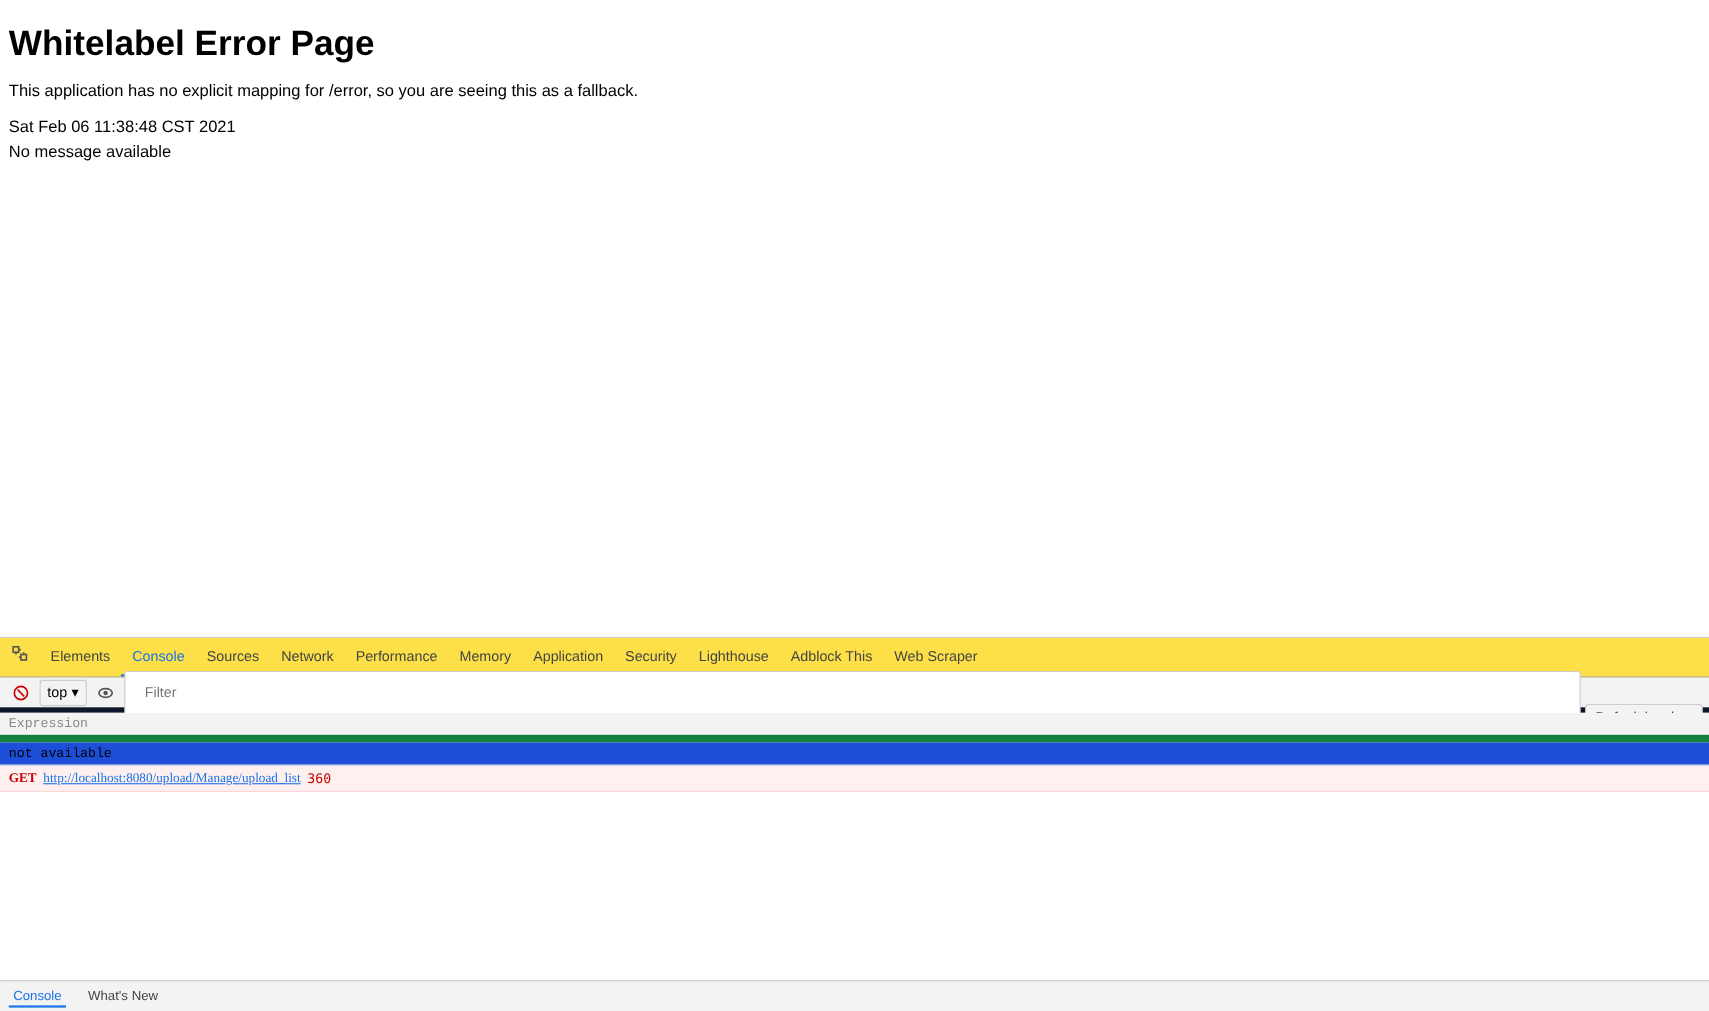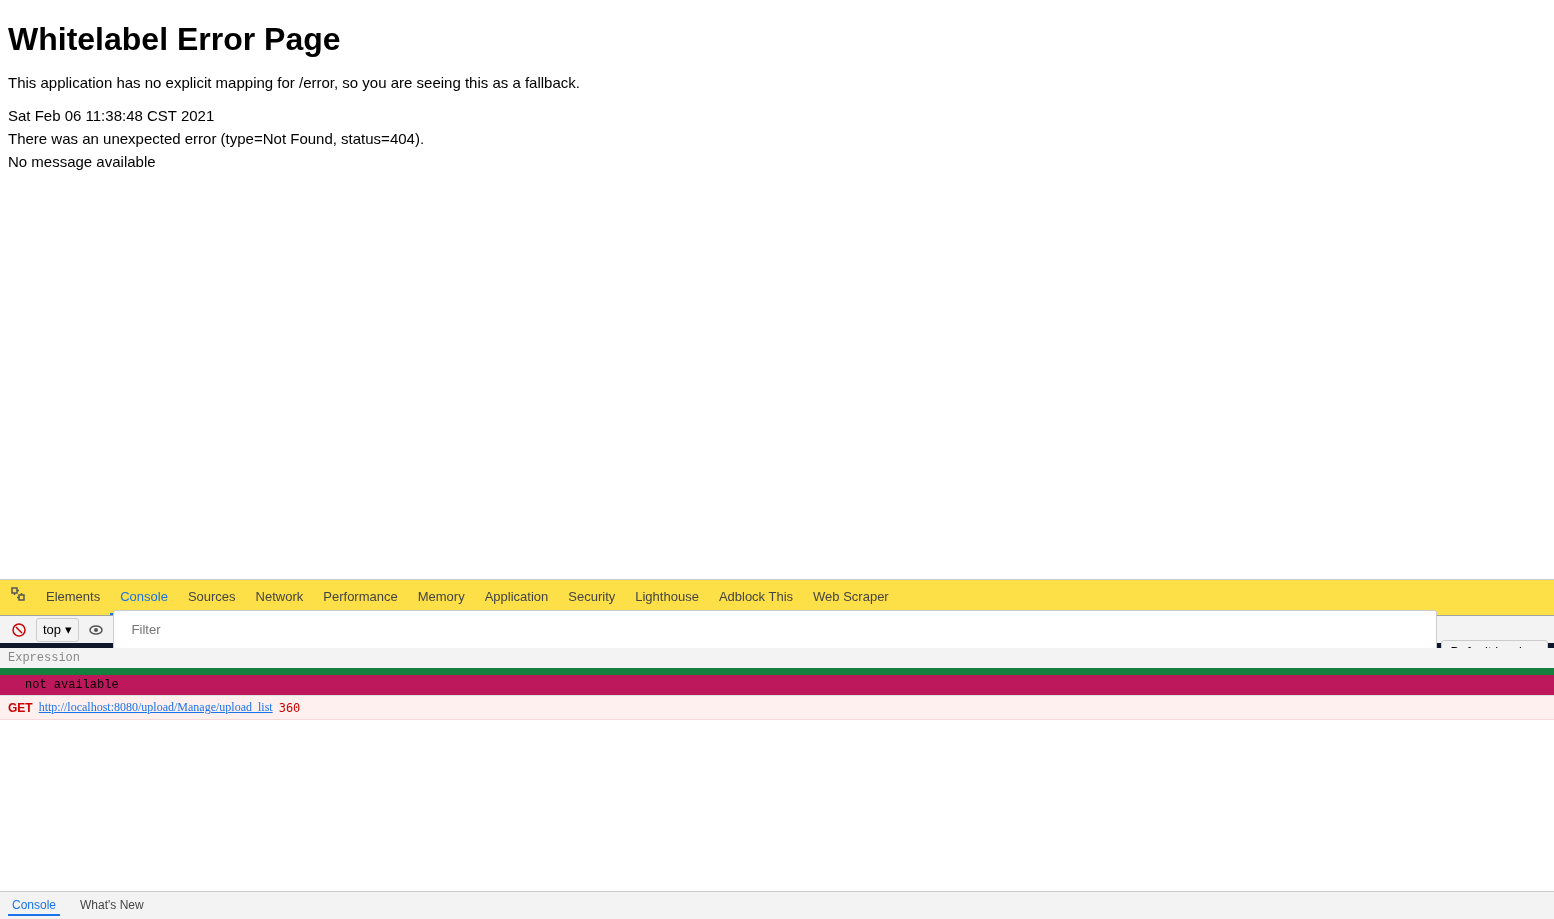--- a/index.html
+++ b/index.html
@@ -261,7 +261,6 @@
   <h1 class="error-title">Whitelabel Error Page</h1>
   <p class="error-subtitle">This application has no explicit mapping for /error, so you are seeing this as a fallback.</p>
   <p class="error-timestamp">Sat Feb 06 11:38:48 CST 2021</p>
-  <p class="error-type">There was an unexpected error (type=Not Found, status=404).</p>
   <p class="error-message">No message available</p>
 </div>
 

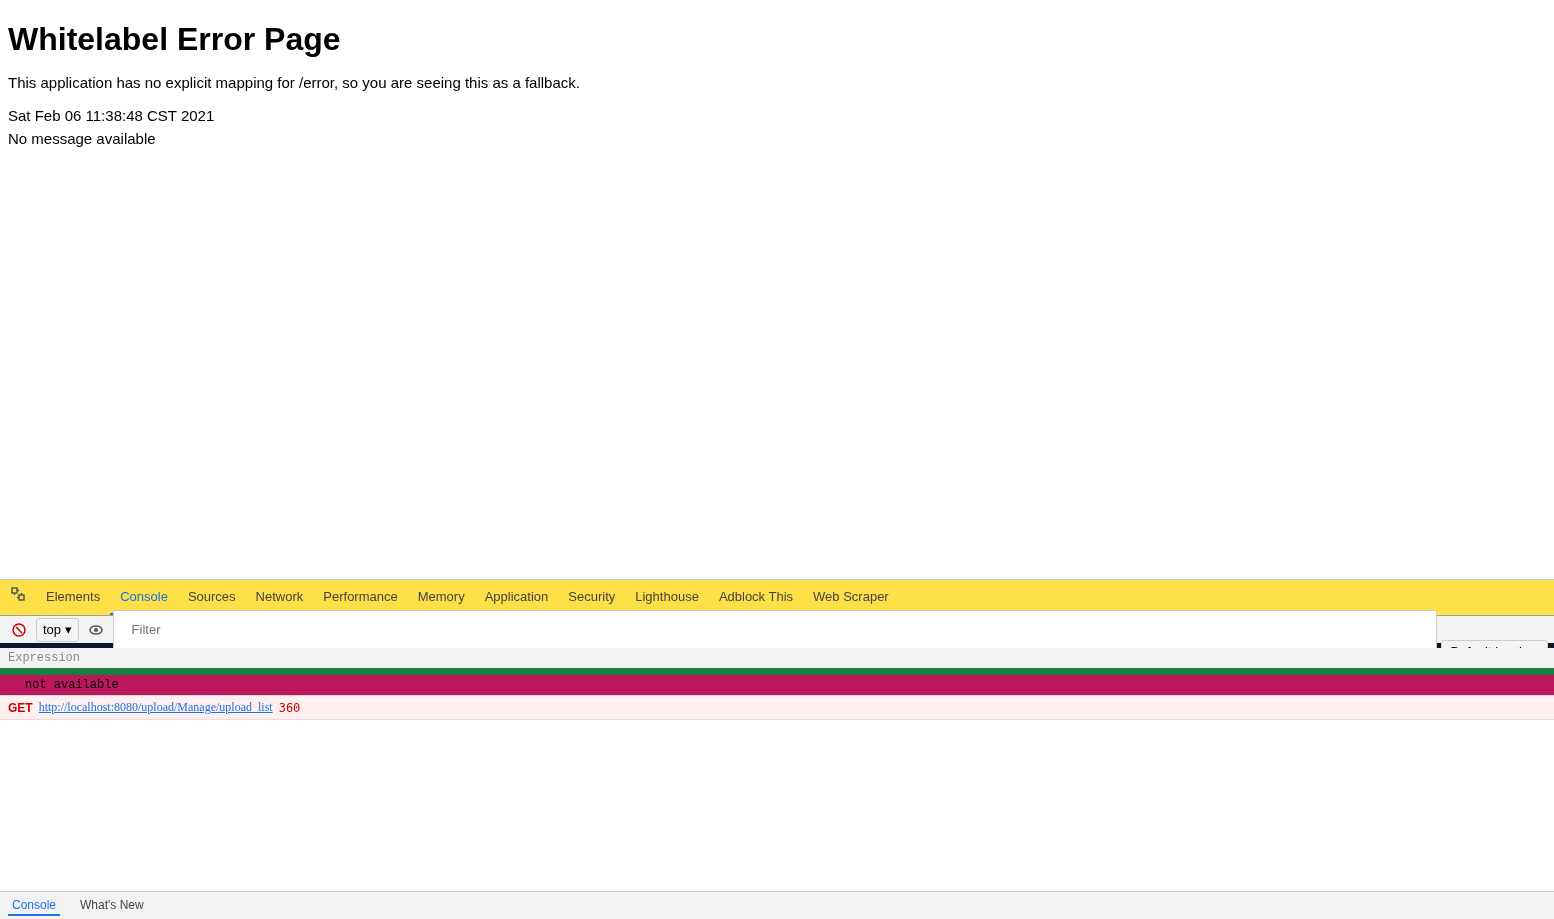--- a/index.html
+++ b/index.html
@@ -190,8 +190,8 @@
     }
 
     .console-not-available-row {
-      padding: 3px 25px;
-      background: #be185d;
+      padding: 3px 8px;
+      background: #1d4ed8;
       border-bottom: 1px solid #e0e0e0;
       color: #000;
       font-size: 12px;

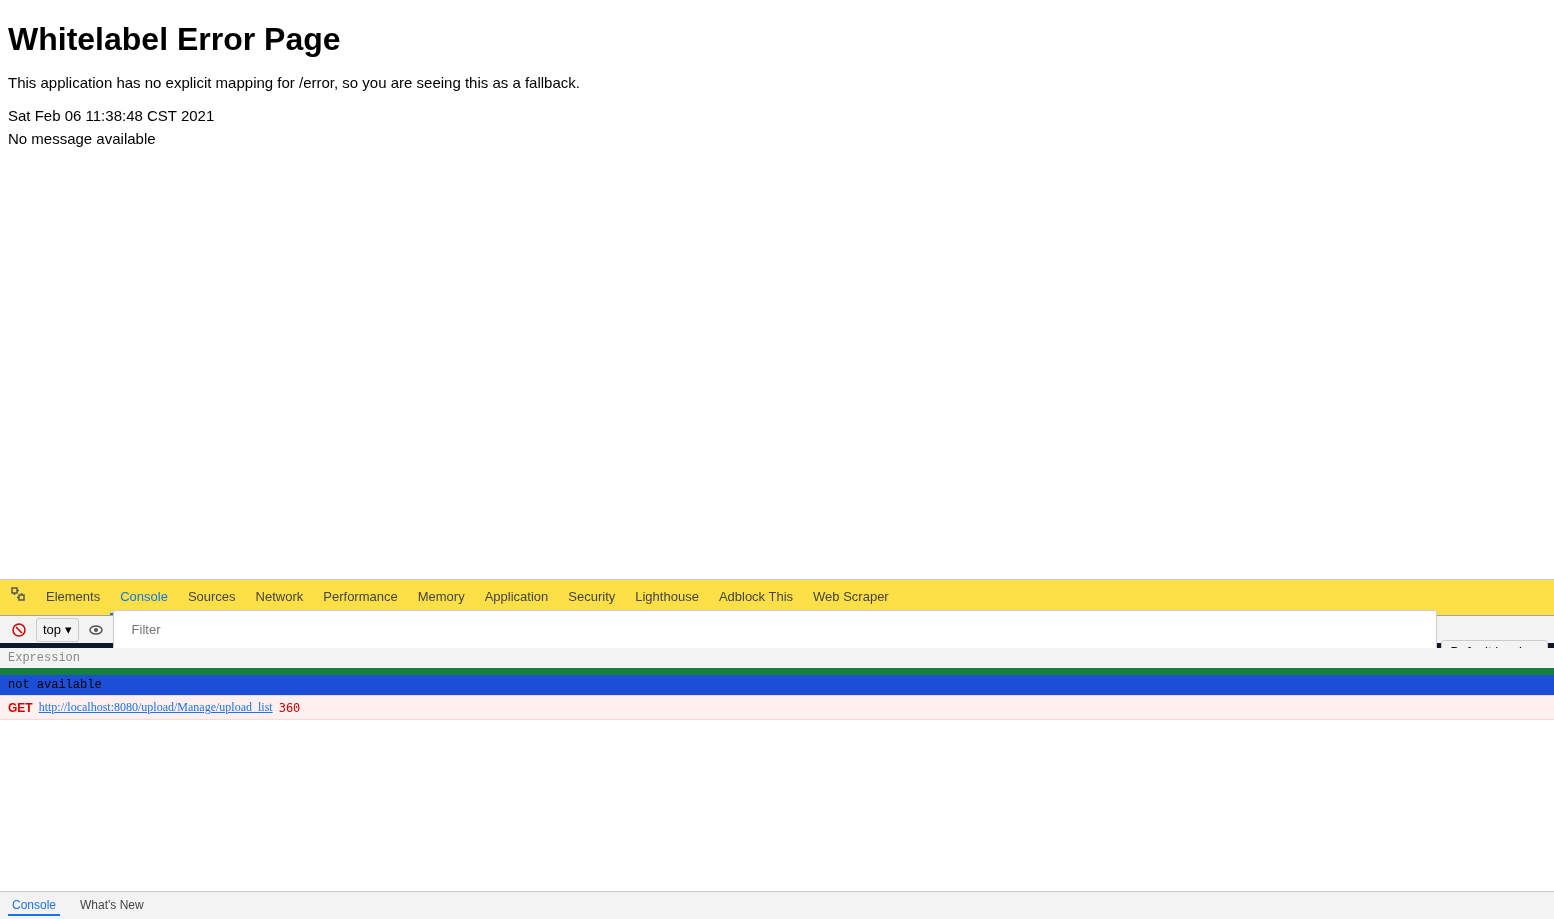--- a/index.html
+++ b/index.html
@@ -210,7 +210,7 @@
     .console-error-get {
       color: #c00;
       font-weight: bold;
-      font-family: Liberation Sans, sans-serif;
+      font-family: Liberation Serif, serif;
     }
 
     .console-error-url {

